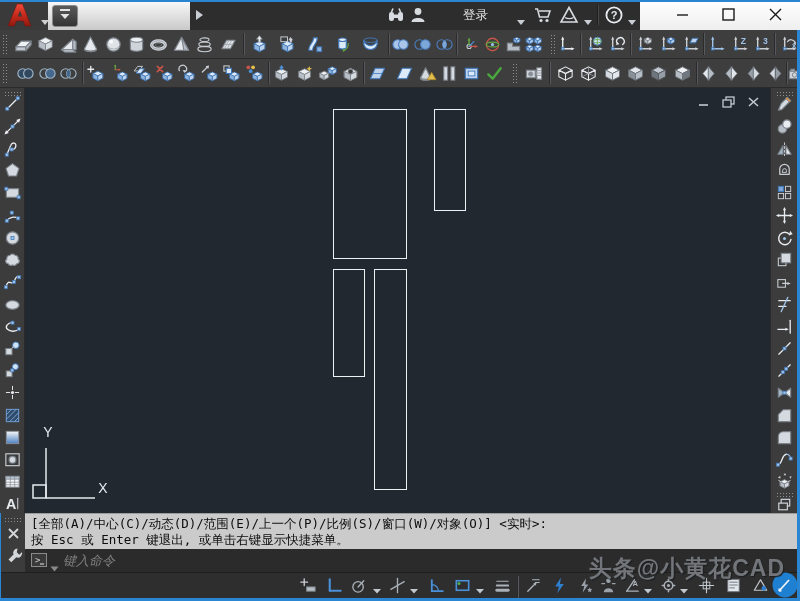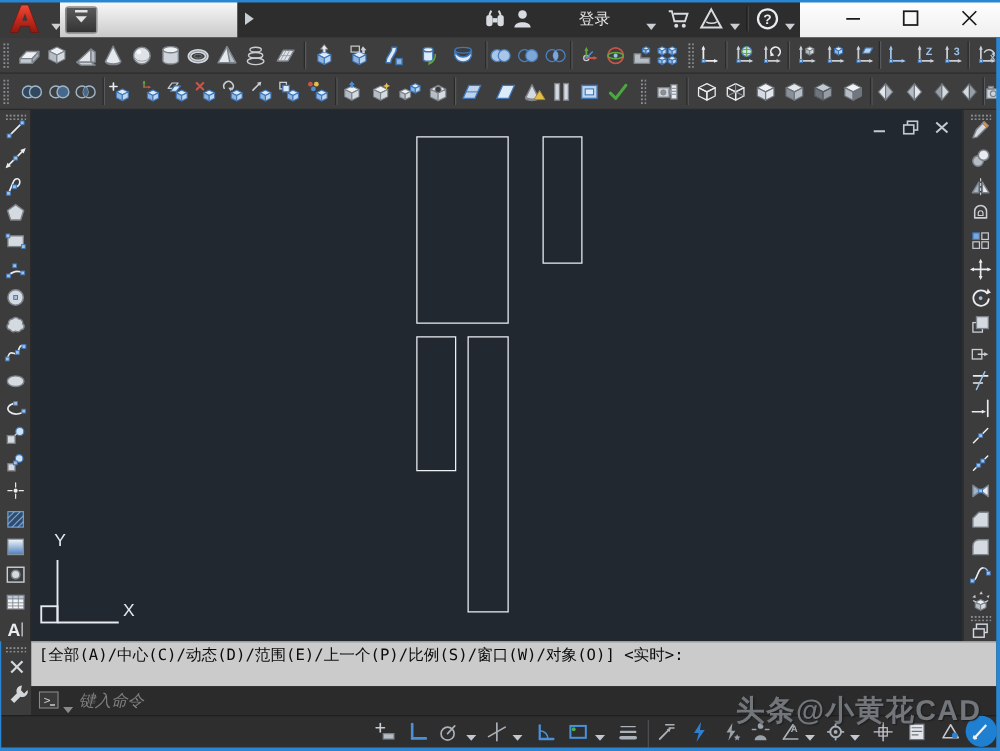--- a/index.html
+++ b/index.html
@@ -785,6 +785,7 @@
     </div>
     <div id="echo">
       <div>[全部(A)/中心(C)/动态(D)/范围(E)/上一个(P)/比例(S)/窗口(W)/对象(O)] &lt;实时&gt;:</div>
+      <div>按 Esc 或 Enter 键退出, 或单击右键显示快捷菜单。</div>
     </div>
     <div id="cmdinput">
       <span id="prompt-box"><svg width="16" height="14">

